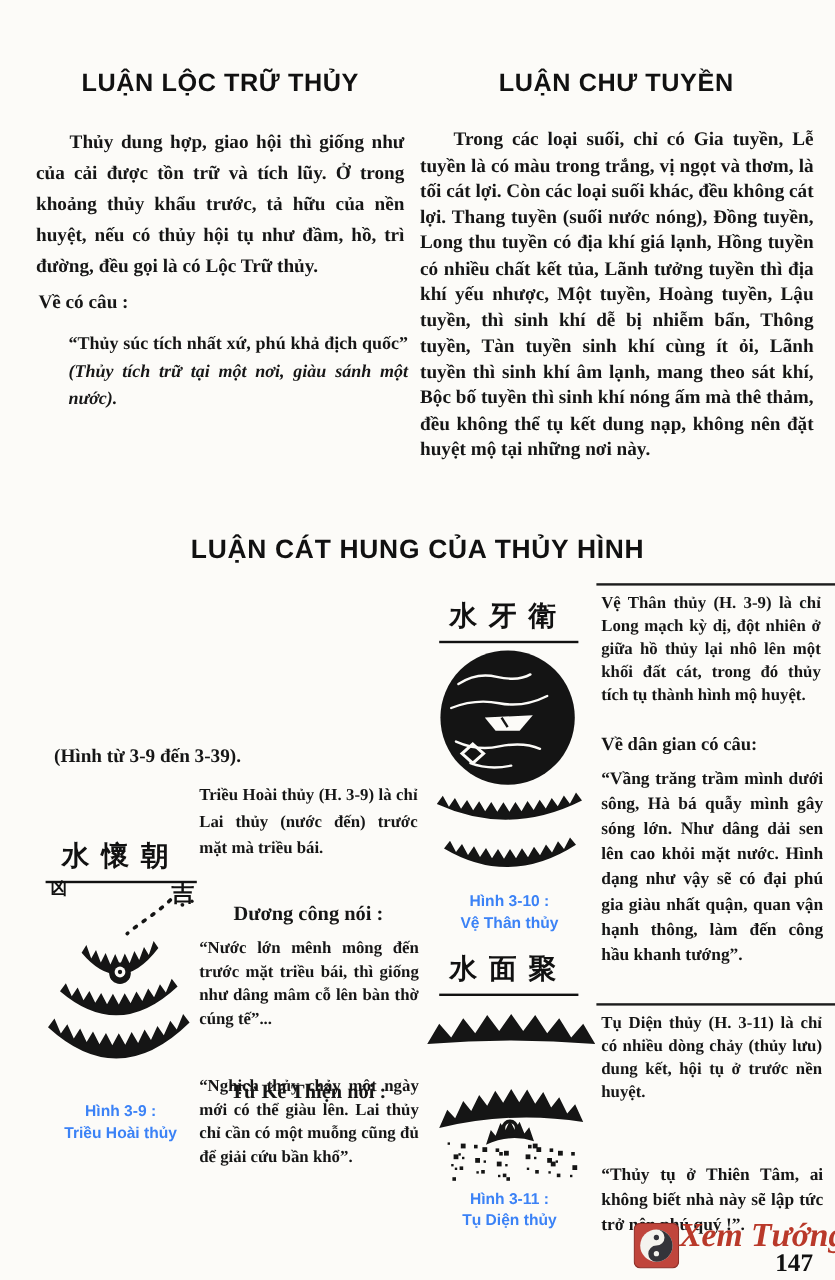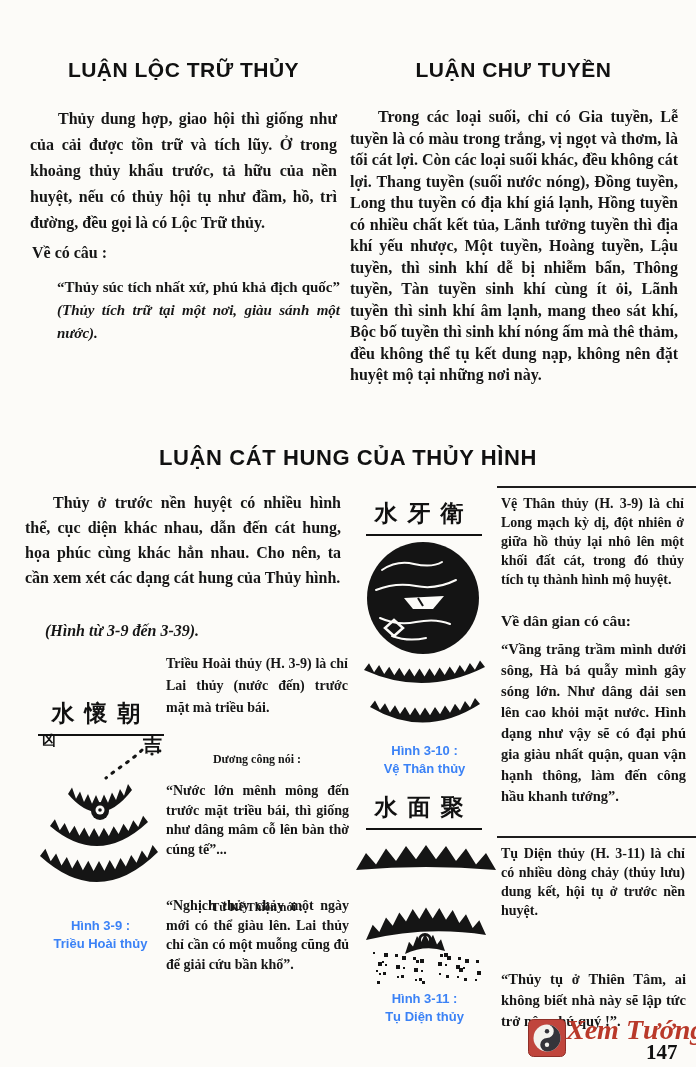--- a/index.html
+++ b/index.html
@@ -68,7 +68,6 @@
 
   <div class="abs heading heading-main" style="left:0;top:445px;width:696px;">LUẬN CÁT HUNG CỦA THỦY HÌNH</div>
 
-  <div class="abs body-lg indent" style="left:25px;top:490px;width:316px;line-height:25px;">Thủy ở trước nền huyệt có nhiều hình thể, cục diện khác nhau, dẫn đến cát hung, họa phúc cùng khác hẳn nhau. Cho nên, ta cần xem xét các dạng cát hung của Thủy hình.</div>
 
   <div class="abs lead" style="left:45px;top:622px;font-style:italic;">(Hình từ 3-9 đến 3-39).</div>
 

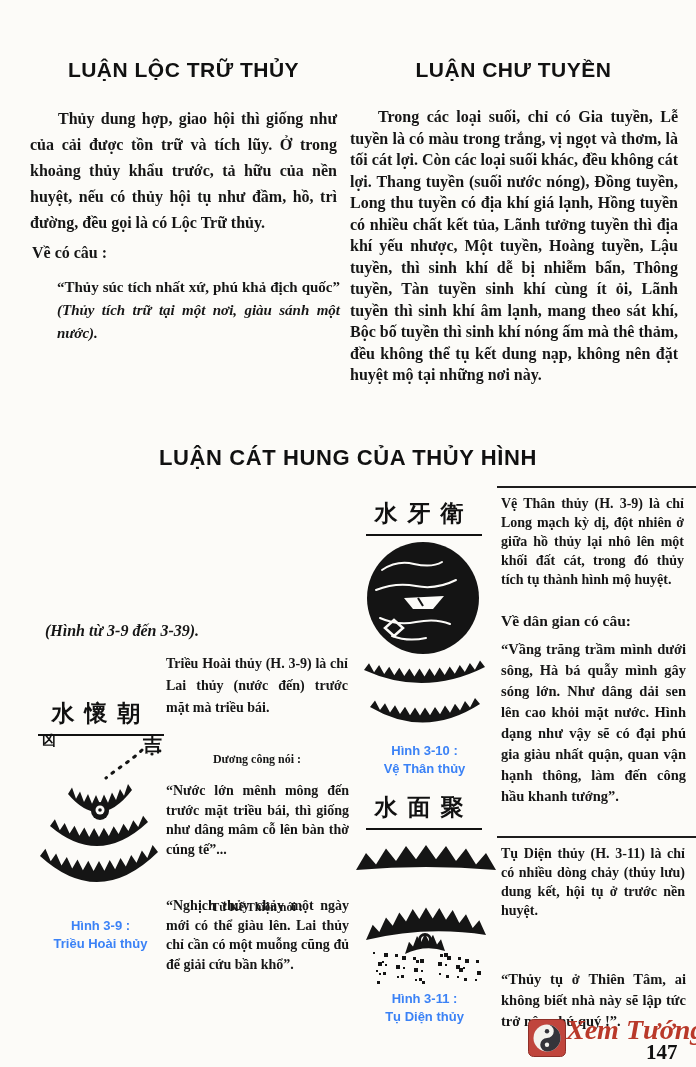--- a/index.html
+++ b/index.html
@@ -69,7 +69,7 @@
   <div class="abs heading heading-main" style="left:0;top:445px;width:696px;">LUẬN CÁT HUNG CỦA THỦY HÌNH</div>
 
 
-  <div class="abs lead" style="left:45px;top:622px;font-style:italic;">(Hình từ 3-9 đến 3-39).</div>
+  <div class="abs lead" style="left:45px;top:622px;">(Hình từ 3-9 đến 3-39).</div>
 
   <div class="abs body-sm2" style="left:166px;top:653px;width:182px;line-height:22px;">Triều Hoài thủy (H. 3-9) là chỉ Lai thủy (nước đến) trước mặt mà triều bái.</div>
 

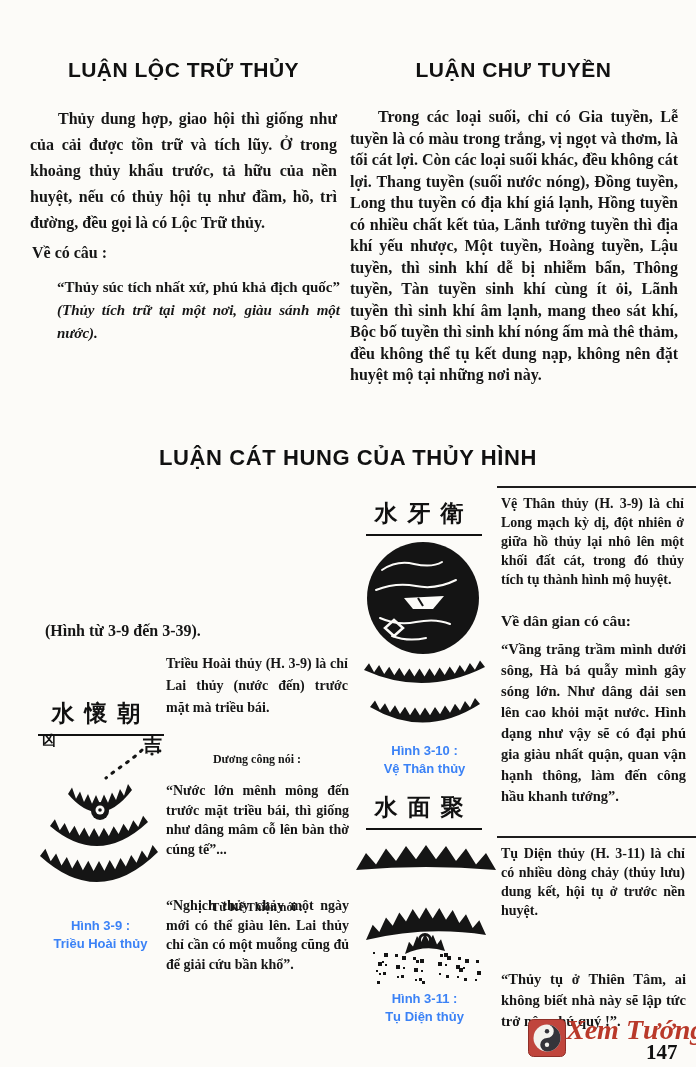--- a/index.html
+++ b/index.html
@@ -23,7 +23,7 @@
   .lead{font-size:16px;font-weight:bold;}
   .quote-top{font-size:15px;font-weight:bold;line-height:23px;text-align:justify;}
   .quote-top .it{font-style:italic;}
-  .mid-label{font-size:12px;font-weight:bold;text-align:center;}
+  .mid-label{font-size:17px;font-weight:bold;text-align:center;}
   .folk-label{font-size:15.5px;font-weight:bold;}
   .ttp-label{font-size:16px;font-weight:bold;text-indent:26px;line-height:22px;}
   .caption{

